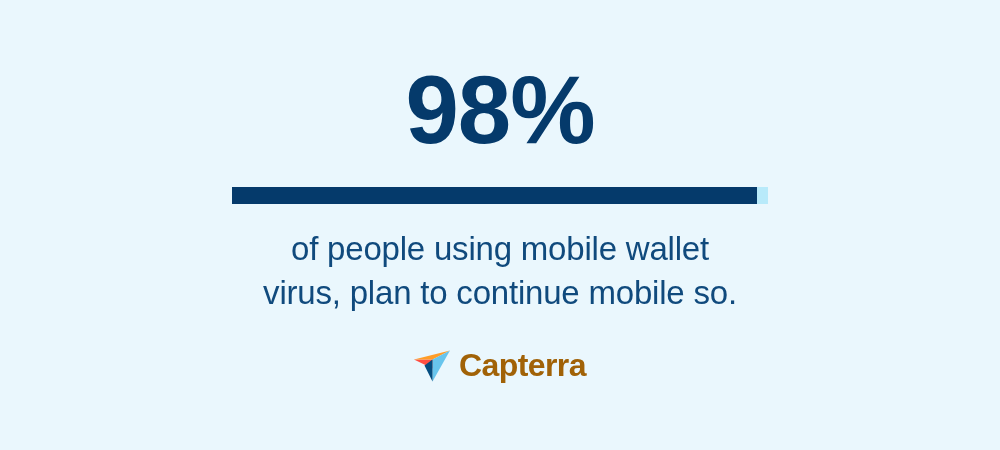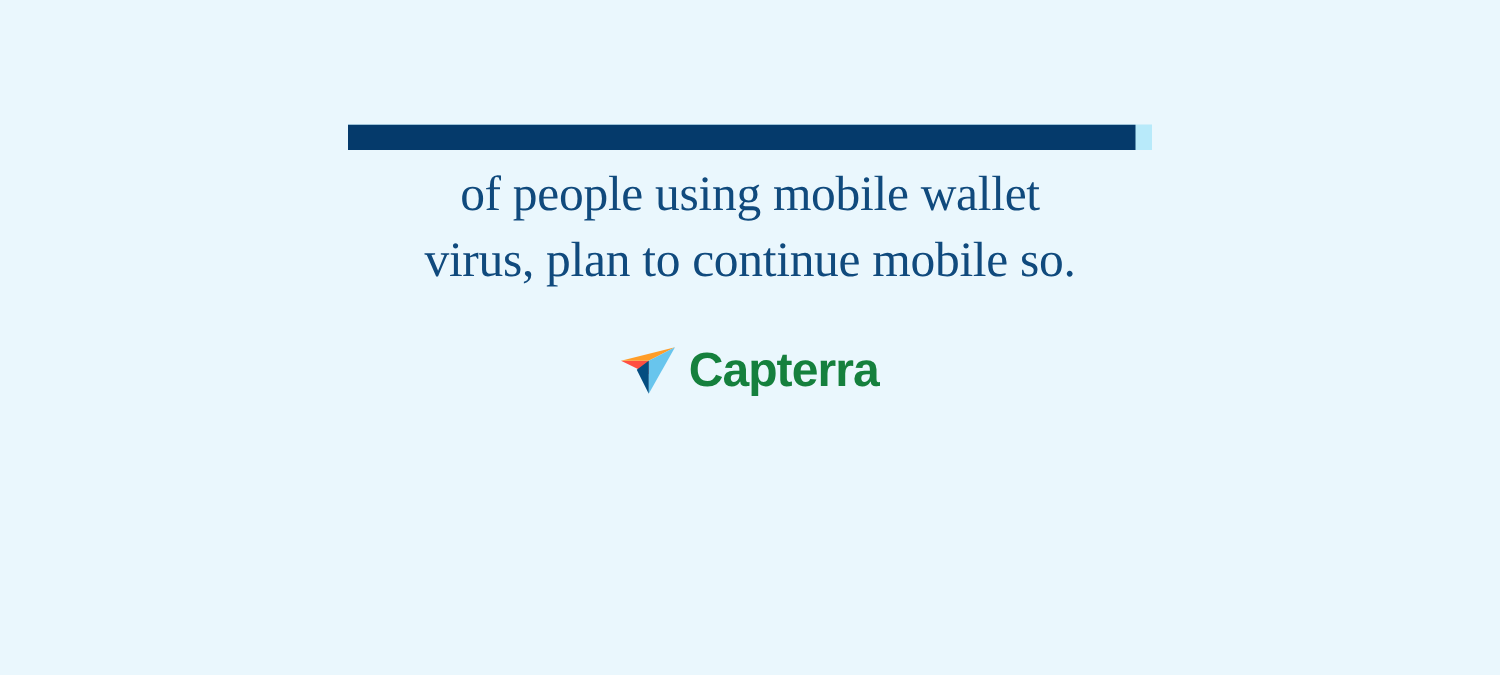--- a/index.html
+++ b/index.html
@@ -104,6 +104,7 @@
 
 <div class="stat-card" style="background: rgb(234, 247, 253);">
 
+  <div class="headline-stat" style="color: rgb(5, 58, 107);">98%</div>
 
   <div class="progress-wrap" aria-label="98 percent filled progress bar" style="background: rgb(184, 234, 250);">
     <div class="progress-fill" style="background: rgb(5, 58, 107); width: 98%;"></div>

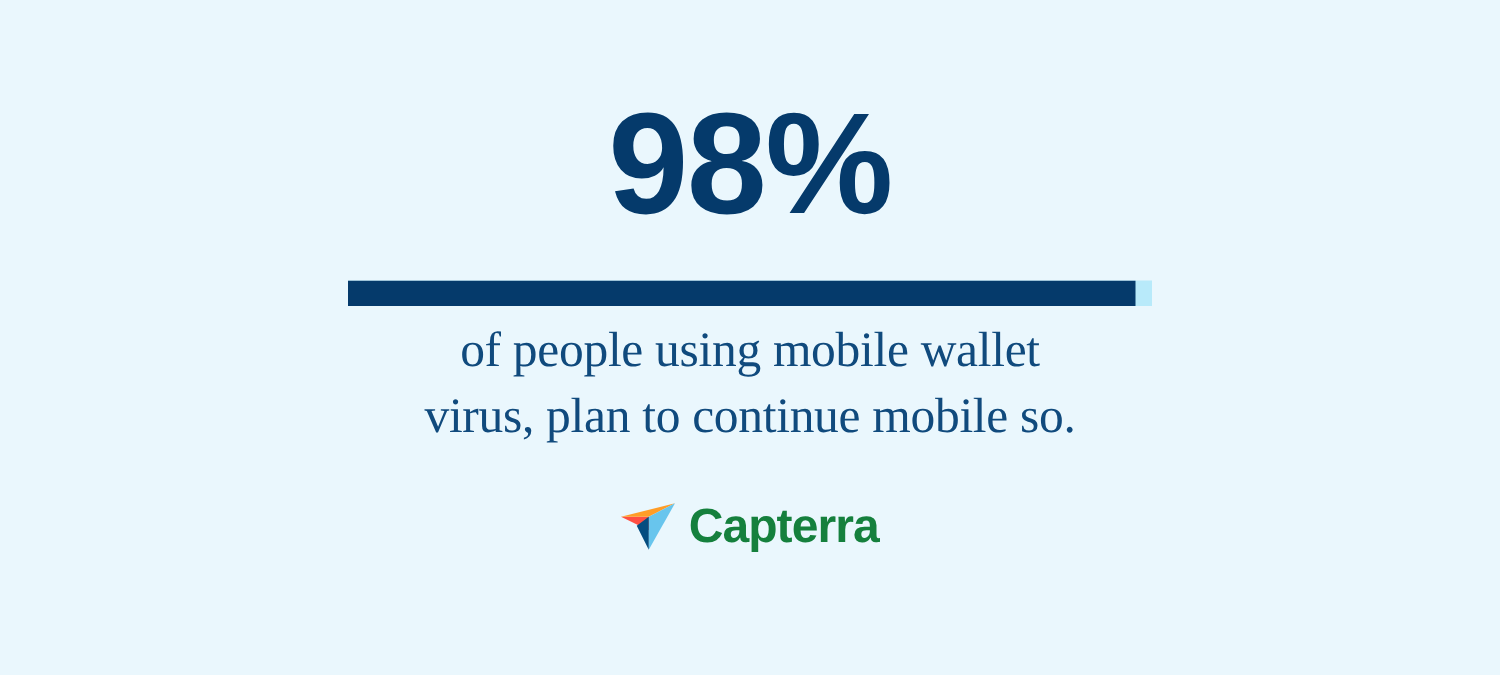--- a/index.html
+++ b/index.html
@@ -60,11 +60,11 @@
   }
 
   .description {
-    margin-top: 8px;
+    margin-top: 23px;
     width: 620px;
     text-align: center;
     color: #104a7d;
-    font-family: Liberation Serif, serif;
+    font-family: Liberation Sans, sans-serif;
     font-size: 33px;
     font-weight: normal;
     line-height: 1.34;

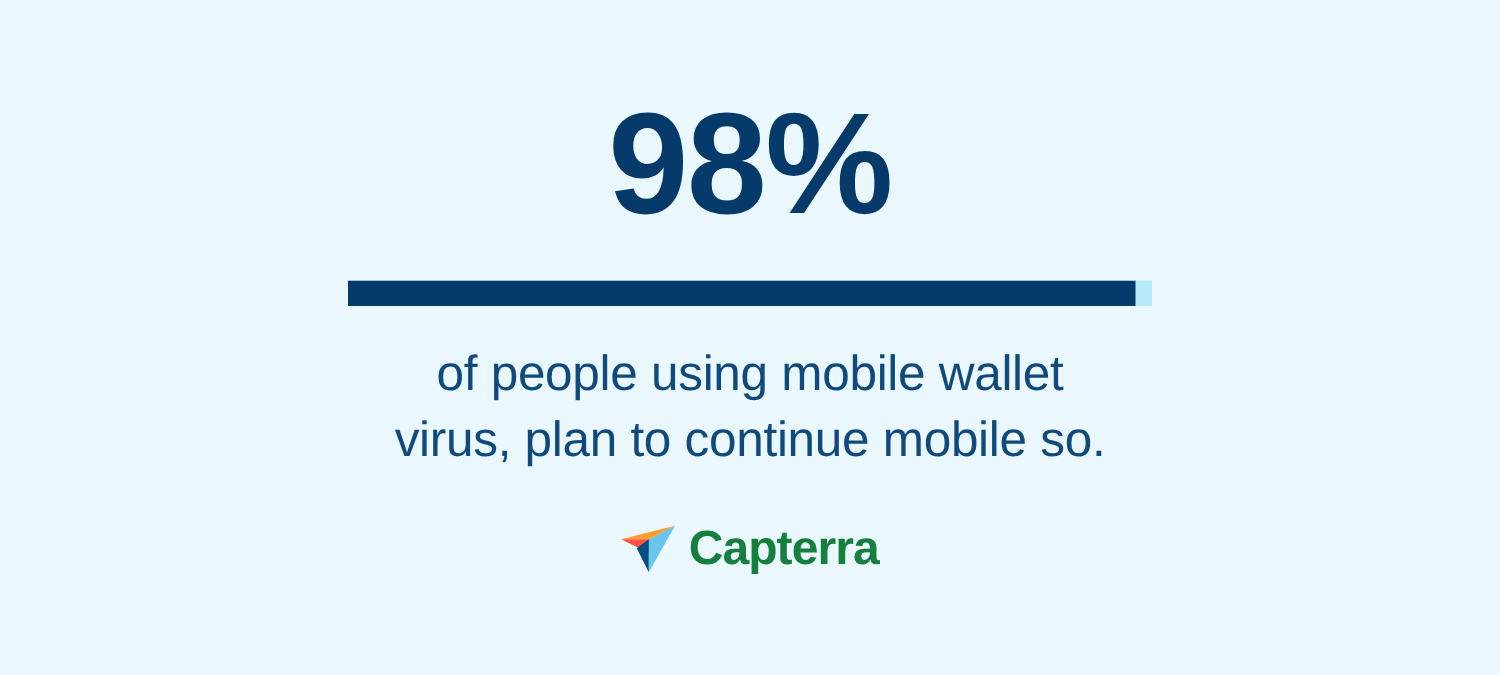--- a/index.html
+++ b/index.html
@@ -122,7 +122,7 @@
       <polygon points="36,3.5 18.5,12.5 18.5,34.5" fill="#68c5ed"></polygon>
       <polygon points="18.5,12.5 18.5,34.5 10.5,18.5" fill="#044d80"></polygon>
     </svg>
-    <span class="brand-wordmark" style="color: #15803d;">Capterra</span>
+    <span class="brand-wordmark" style="color: #a16207;">Capterra</span>
   </div>
 
 </div>

